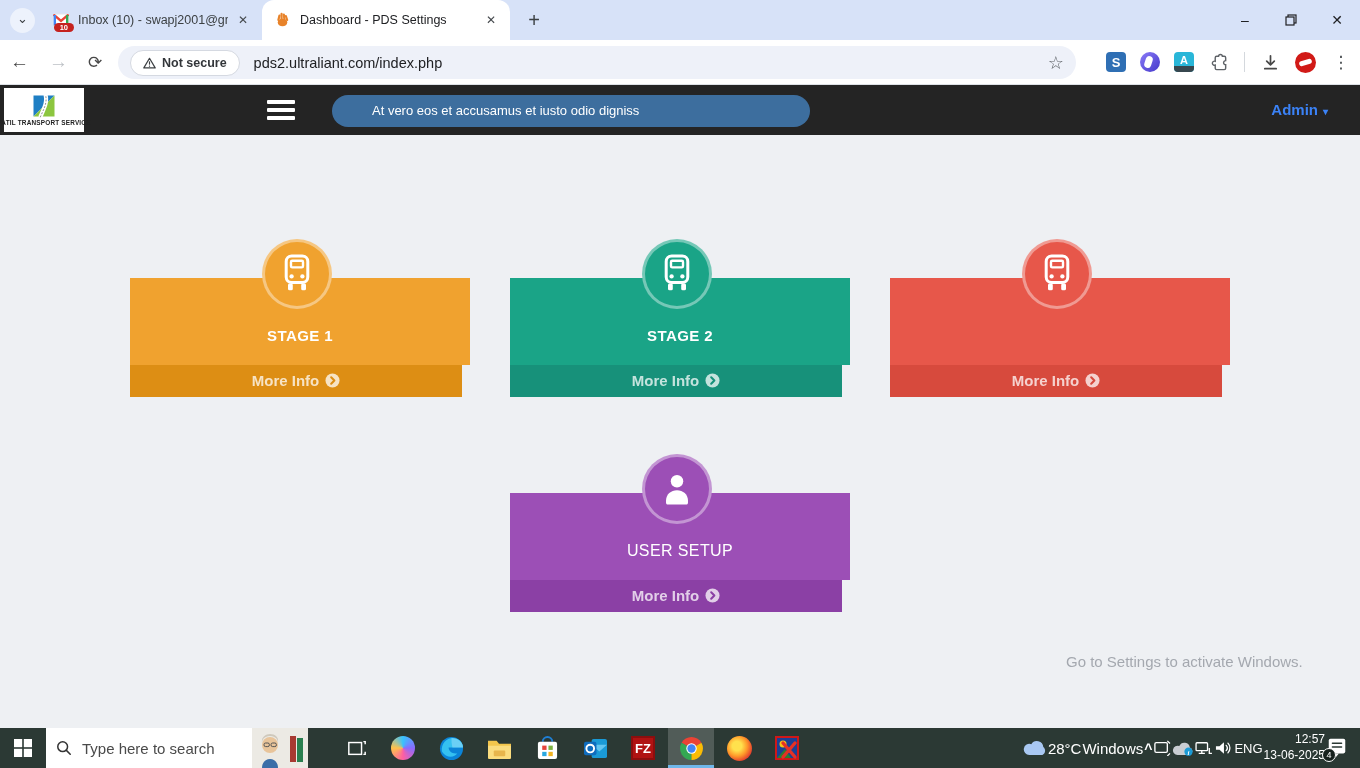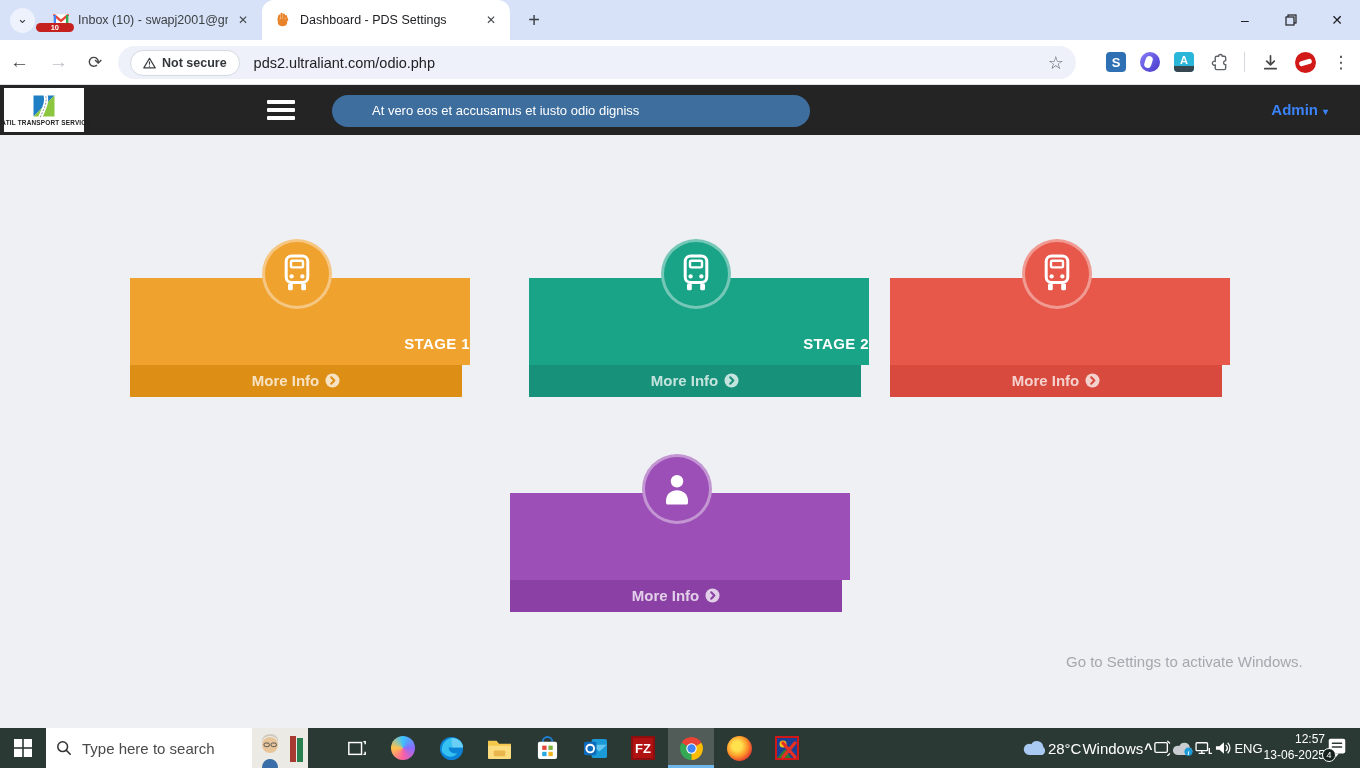--- a/index.html
+++ b/index.html
@@ -17,7 +17,7 @@
   .tab-close { font-size:12px; color:#45494d; padding:2px; }
   .favicon { width:18px; height:18px; position:relative; flex:0 0 auto; }
   .gmail-badge { position:absolute; right:-4px; bottom:-3px; background:#c5221f; color:#fff; font-size:7.5px;
-    font-weight:bold; border-radius:6px; padding:0 15px; line-height:9px; }
+    font-weight:bold; border-radius:6px; padding:0 6px; line-height:9px; }
   .newtab { position:absolute; left:522px; top:9px; font-size:20px; color:#3c4043; width:24px; text-align:center; }
   .winctl { position:absolute; right:0; top:0; height:40px; display:flex; }
   .winctl .wbtn { width:46px; height:40px; display:flex; align-items:center; justify-content:center;

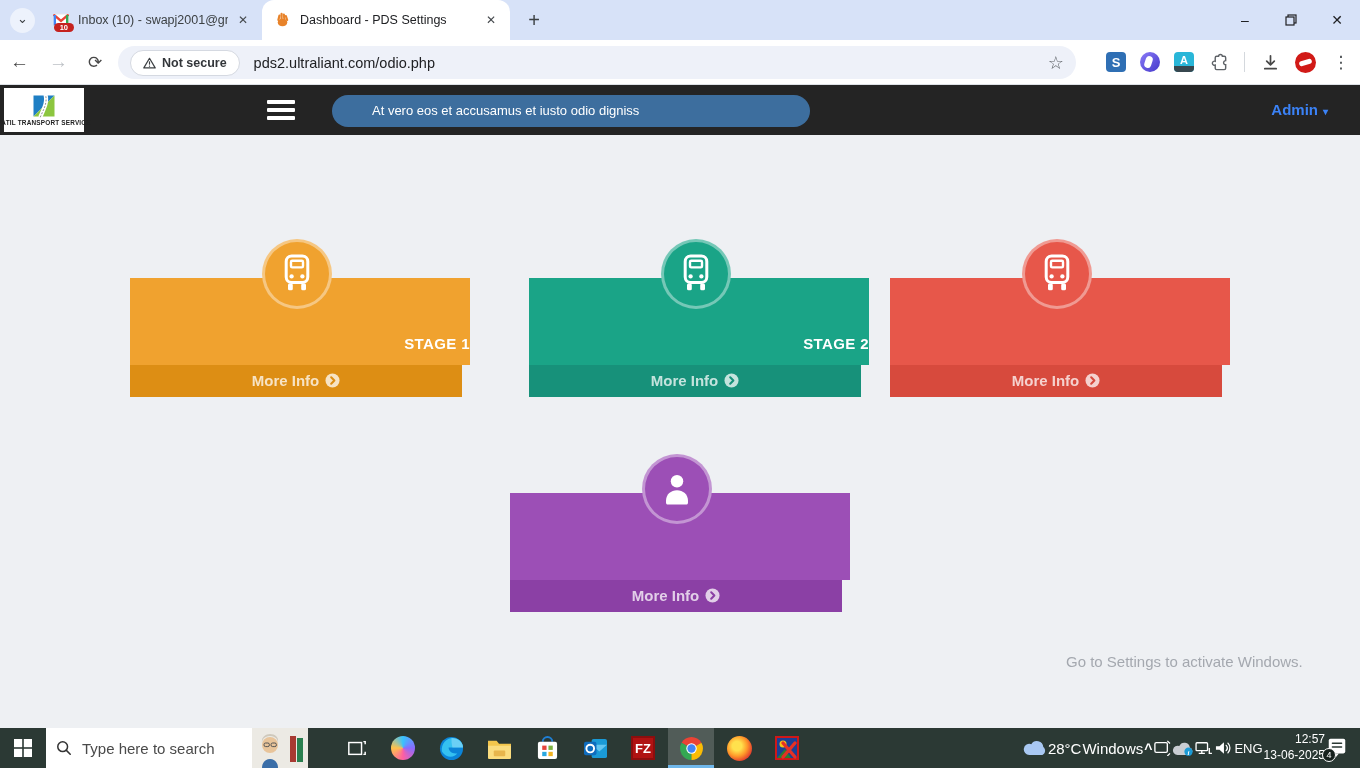--- a/index.html
+++ b/index.html
@@ -172,7 +172,7 @@
       </svg>
       <span>Not secure</span>
     </span>
-    <span class="url">pds2.ultraliant.com/odio.php</span>
+    <span class="url">pds2.ultraliant.com/index.php</span>
     <span class="omni-star">☆</span>
   </div>
   <div class="ext-area">

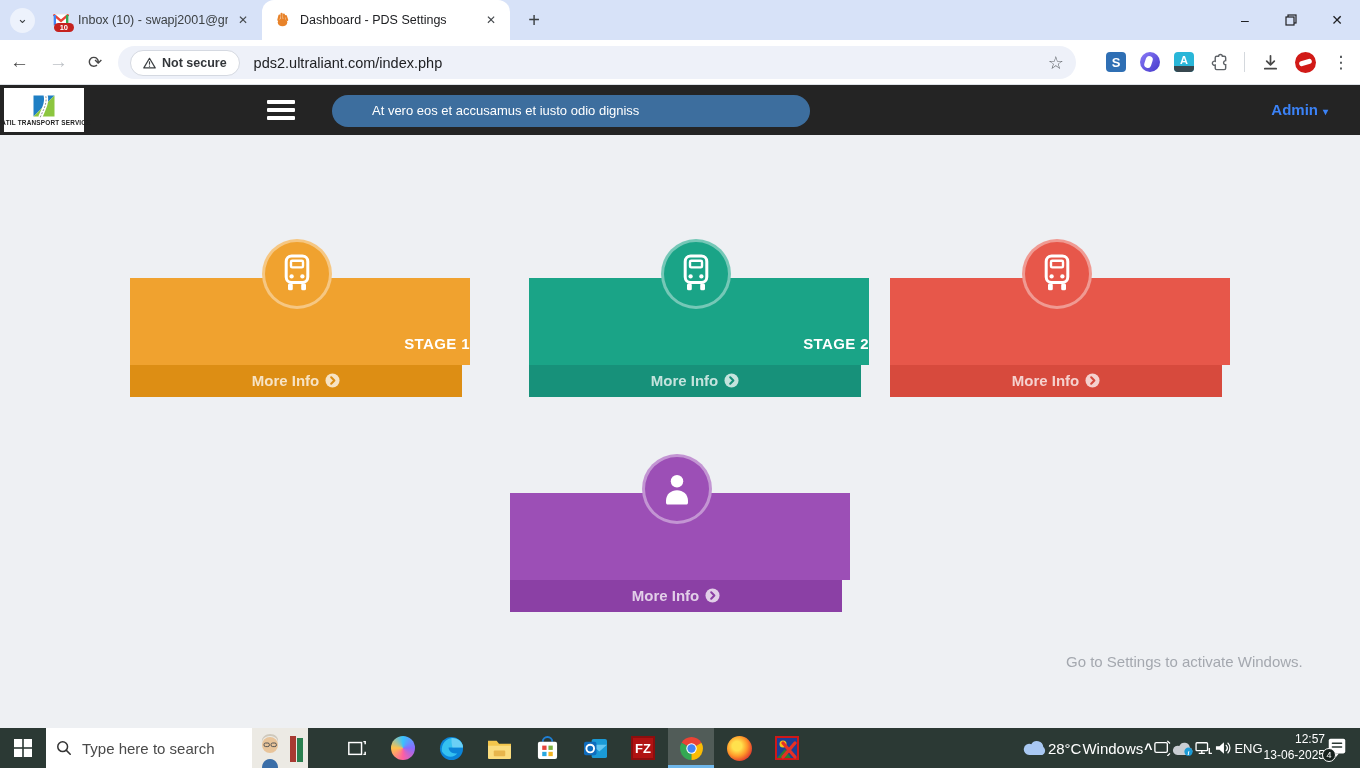--- a/index.html
+++ b/index.html
@@ -69,7 +69,7 @@
   .card-circle { position:absolute; left:132px; top:0; width:70px; height:70px; border-radius:50%;
     border:3px solid rgba(255,255,255,.4); display:flex; align-items:center; justify-content:center; z-index:2; }
   .card-body { position:absolute; left:0; top:39px; width:340px; height:87px; }
-  .card-label { position:absolute; left:0; top:96px; width:340px; text-align:right; color:#fff;
+  .card-label { position:absolute; left:0; top:88px; width:340px; text-align:center; color:#fff;
     font-size:15px; font-weight:700; letter-spacing:.4px; z-index:1;}
   .c4 .card-label { font-weight:400; font-size:16px; }
   .card-footer { position:absolute; left:0; top:126px; width:332px; height:32px; text-align:center;

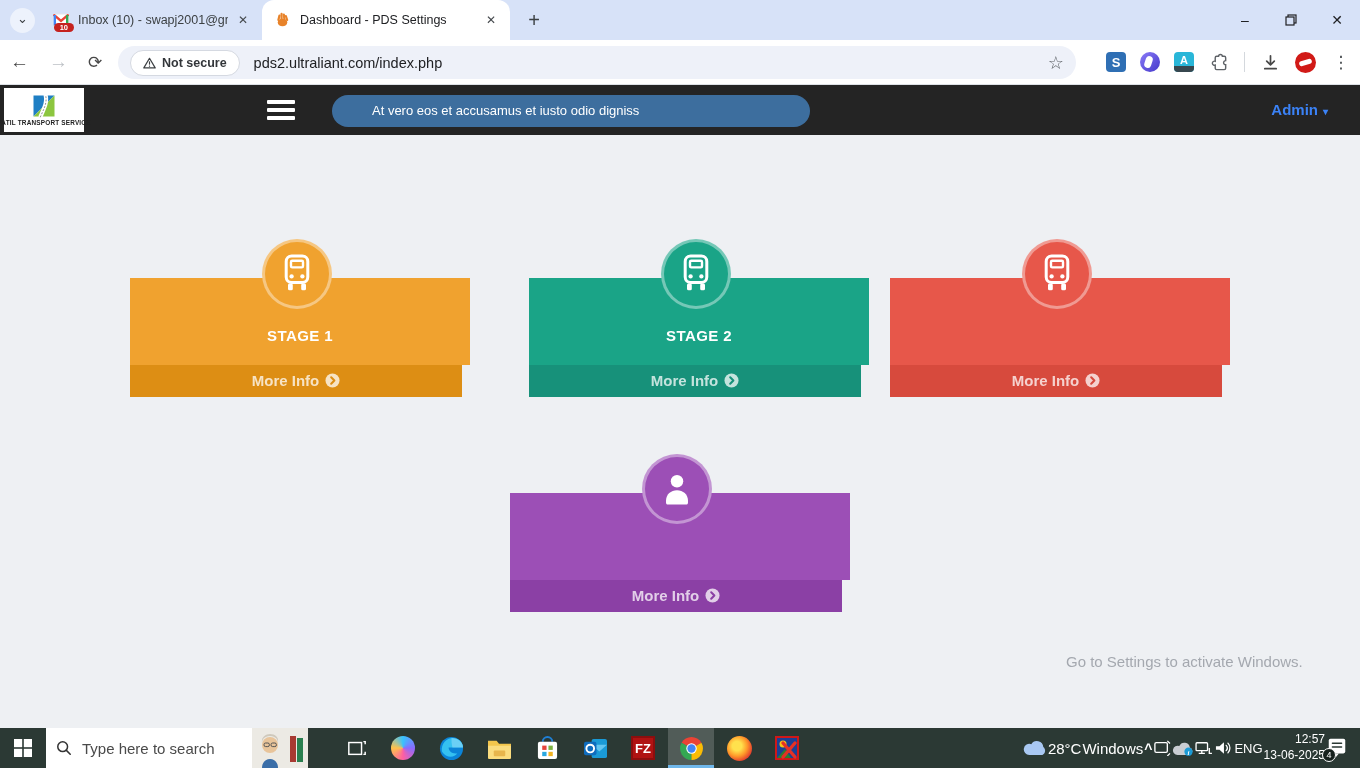--- a/index.html
+++ b/index.html
@@ -64,7 +64,7 @@
 
   
   .card { position:absolute; width:340px; height:158px; }
-  .c1 { left:130px; top:239px; } .c2 { left:510px; top:239px;margin-left:19px; } .c3 { left:890px; top:239px; }
+  .c1 { left:130px; top:239px; } .c2 { left:510px; top:239px; } .c3 { left:890px; top:239px; }
   .c4 { left:510px; top:454px; }
   .card-circle { position:absolute; left:132px; top:0; width:70px; height:70px; border-radius:50%;
     border:3px solid rgba(255,255,255,.4); display:flex; align-items:center; justify-content:center; z-index:2; }

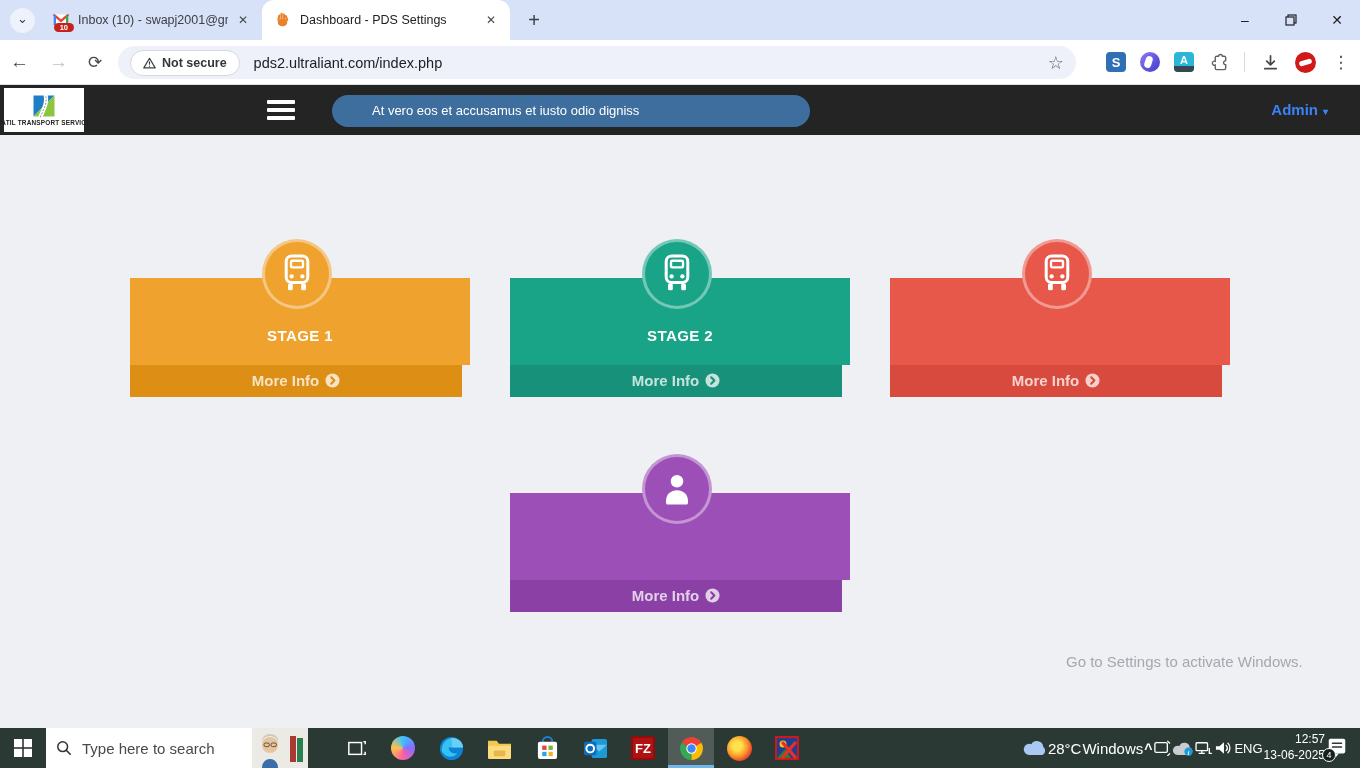--- a/index.html
+++ b/index.html
@@ -295,6 +295,7 @@
       <path d="M13.5 55v-3.5c0-10.5 8.3-17.5 18.5-17.5s18.5 7 18.5 17.5V55c0 2-1.6 3.2-3.4 3.2H16.9c-1.8 0-3.4-1.2-3.4-3.2z"></path>
     </svg>
   </div>
+  <div class="card-label">USER SETUP</div>
   <div class="card-footer">
     <span>More Info</span><span class="more-arrow">
       <svg width="15" height="15" viewBox="0 0 16 16">

